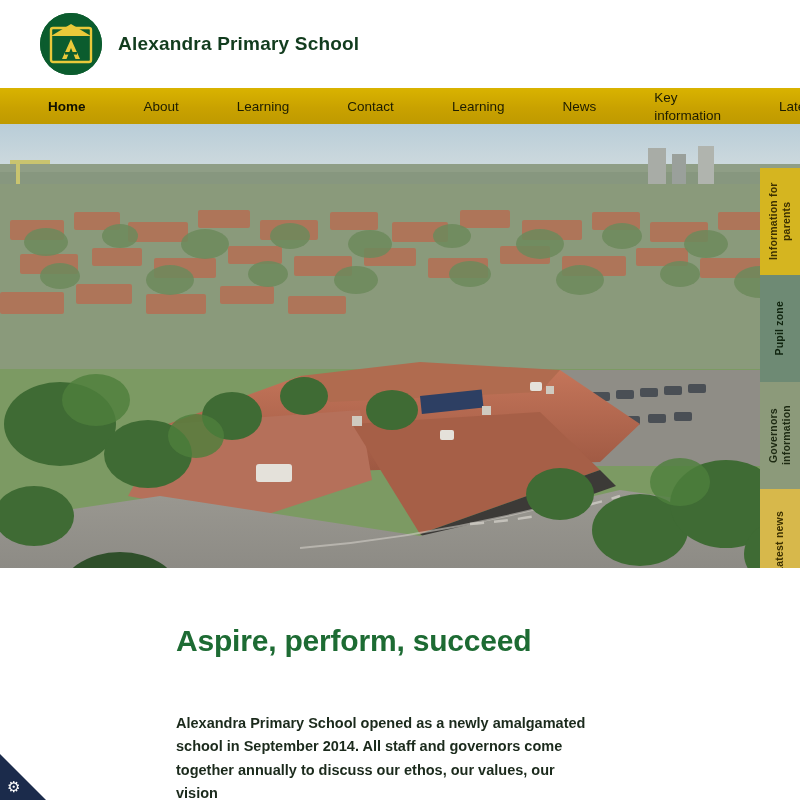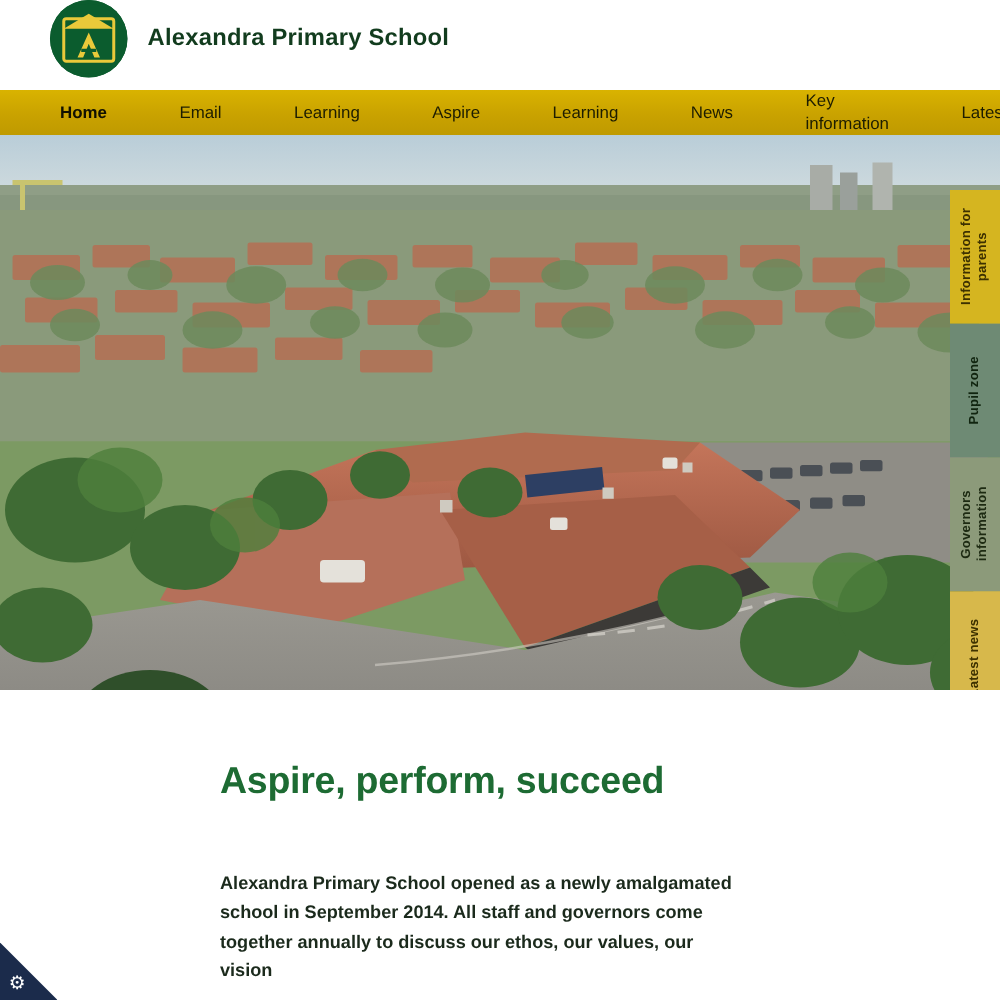--- a/index.html
+++ b/index.html
@@ -13,12 +13,11 @@
 
   
   .header {
-    height: 72px;
+    height: 88px;
     display: flex;
-    align-items: flex-start;
+    align-items: center;
     padding: 0 54px 0 40px;
     background: #ffffff;
-    flex-direction: column;
   }
   .logo-wrap { display: flex; align-items: center; gap: 16px; }
   .logo-badge {

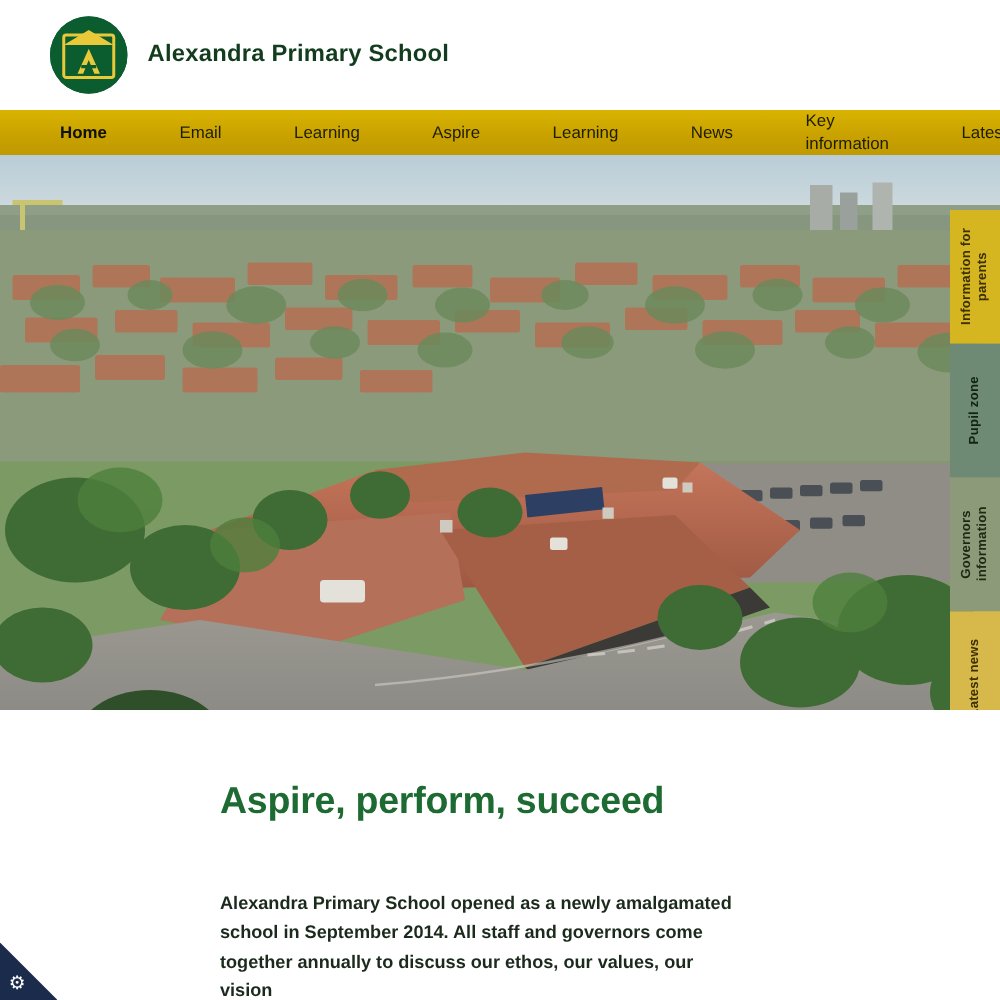--- a/index.html
+++ b/index.html
@@ -183,7 +183,7 @@
   <div class="nav">
     <ul>
       <li class="active"><a href="#">Home</a></li>
-      <li><a href="#">Email</a></li>
+      <li><a href="#">About</a></li>
       <li><a href="#">Learning</a></li>
       <li><a href="#">Aspire</a></li>
       <li><a href="#">Learning</a></li>

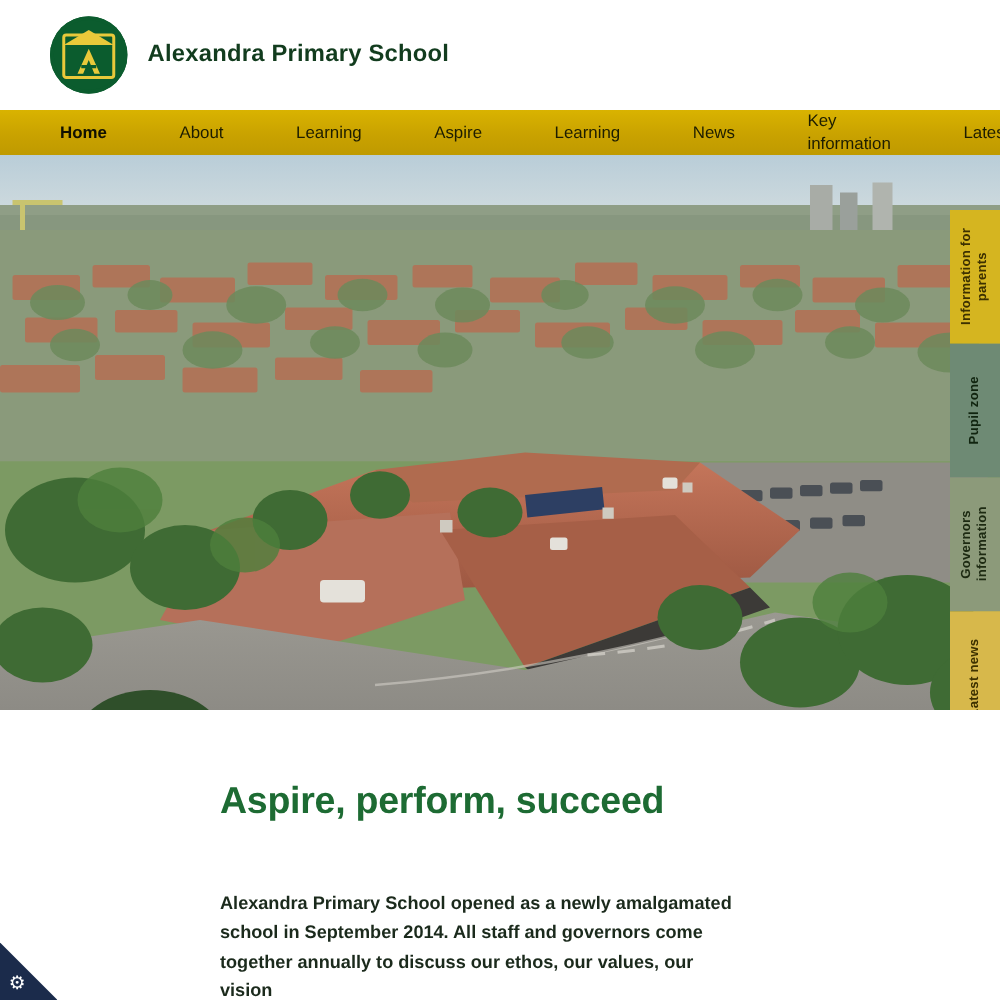--- a/index.html
+++ b/index.html
@@ -185,7 +185,7 @@
       <li class="active"><a href="#">Home</a></li>
       <li><a href="#">About</a></li>
       <li><a href="#">Learning</a></li>
-      <li><a href="#">Aspire</a></li>
+      <li><a href="#">Contact</a></li>
       <li><a href="#">Learning</a></li>
       <li><a href="#">News</a></li>
       <li><a href="#">Key information</a></li>

